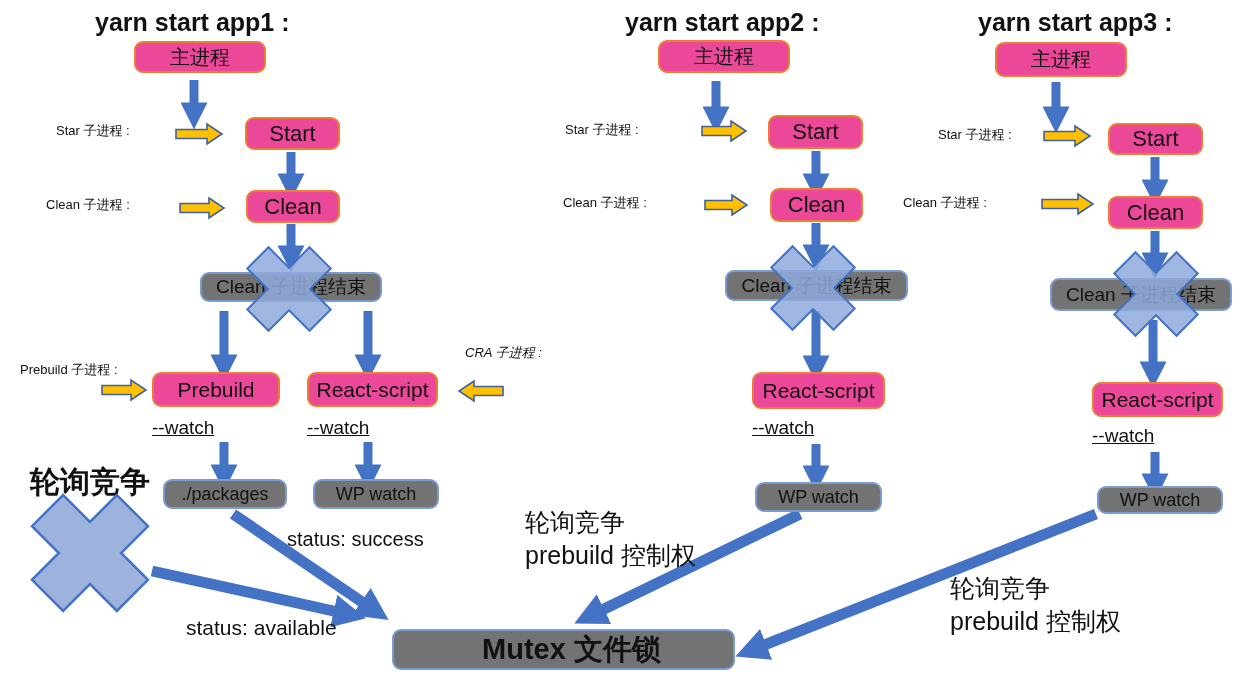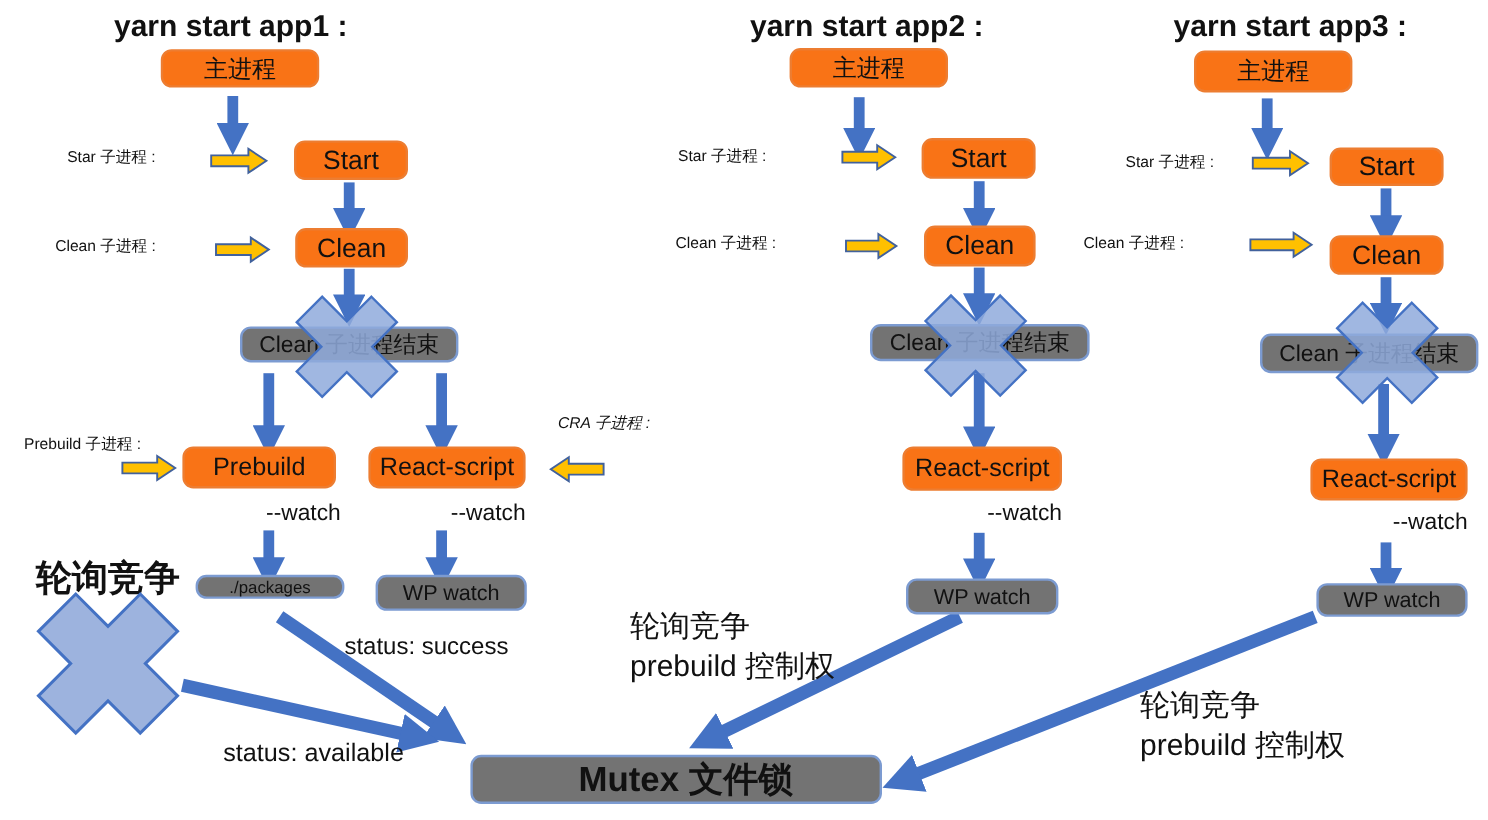--- a/index.html
+++ b/index.html
@@ -20,7 +20,7 @@
     box-sizing:border-box;
     white-space:nowrap;
   }
-  .node.orange{background:#f97316;border:2px solid #ED7D31;}
+  .node.orange{background:#ec4899;border:2px solid #ED7D31;}
   .node.light{background:#737373;border:2px solid #7C9BD1;}
   .lbl{position:absolute;z-index:2;white-space:nowrap;}
   .title{font-size:25px;font-weight:600;}

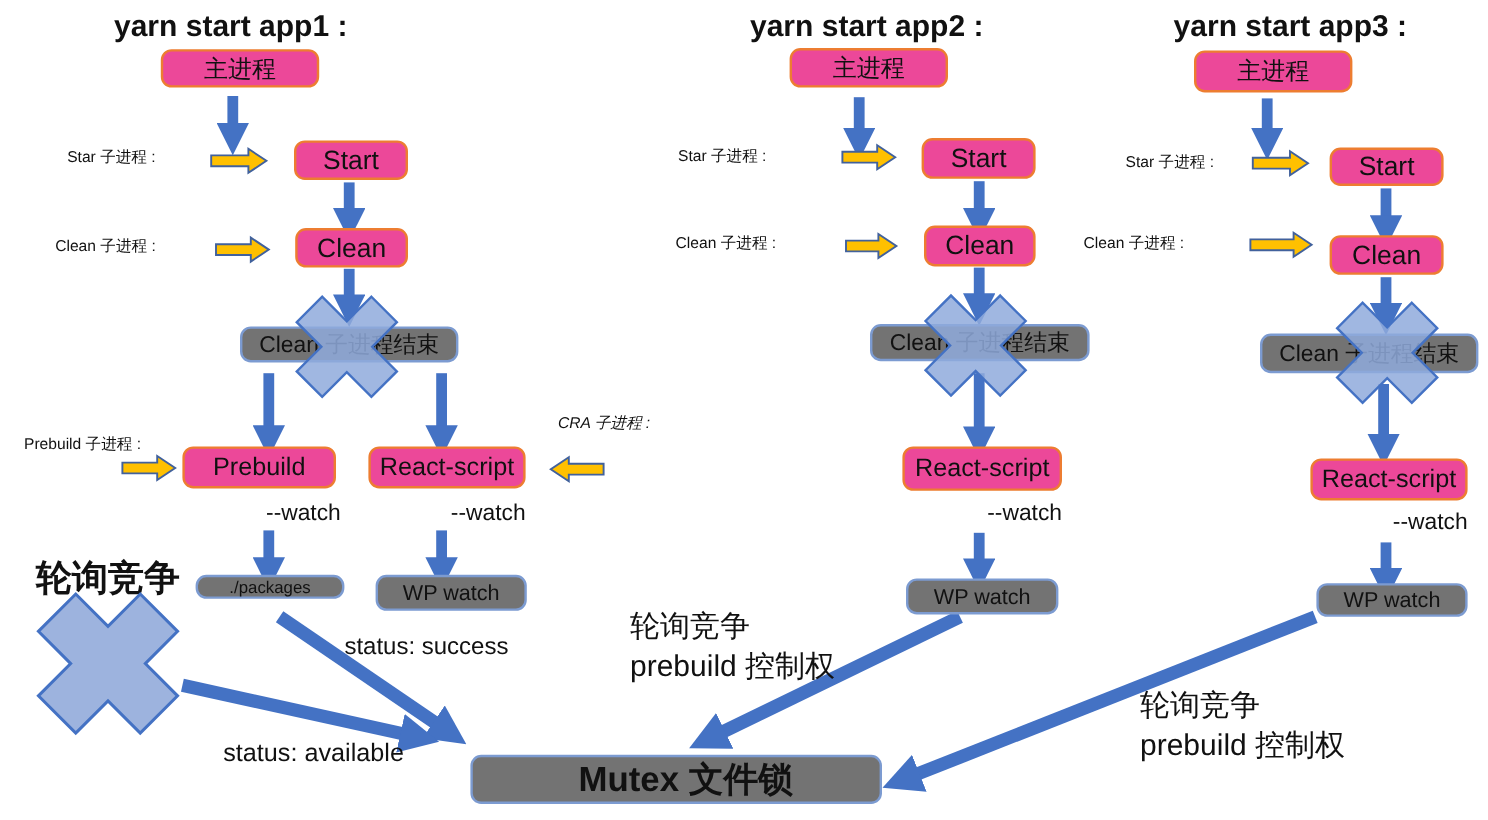--- a/index.html
+++ b/index.html
@@ -25,7 +25,7 @@
   .lbl{position:absolute;z-index:2;white-space:nowrap;}
   .title{font-size:25px;font-weight:600;}
   .side{font-size:13px;}
-  .watch{font-size:19px;text-align:right;}
+  .watch{font-size:19px;text-align:left;text-decoration:underline;}
   .status{font-size:20px;}
   .poll{font-size:25px;line-height:33px;z-index:4;}
   .big{font-size:30px;font-weight:600;}

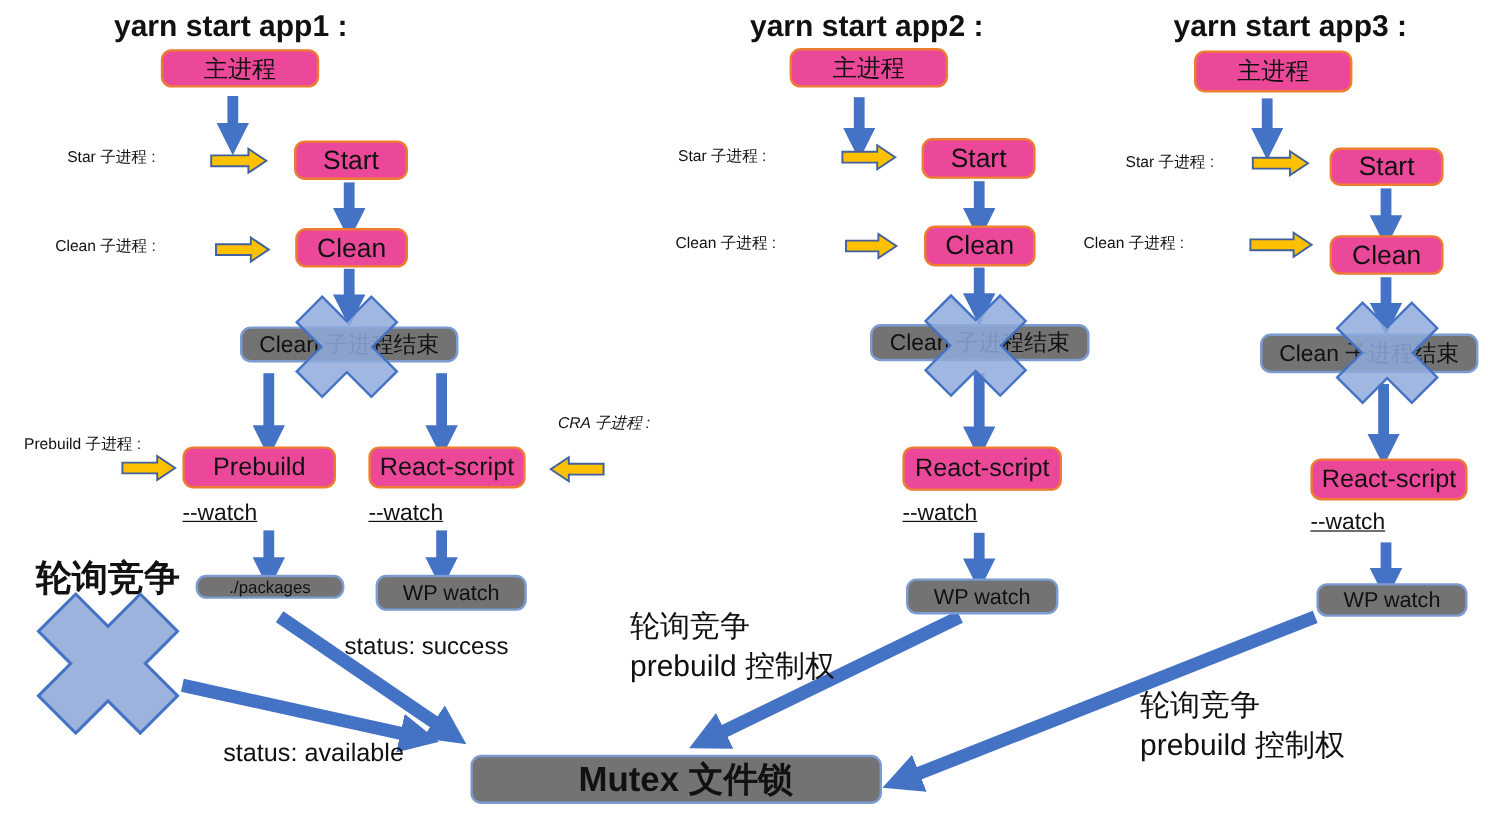--- a/index.html
+++ b/index.html
@@ -100,7 +100,7 @@
   <div class="lbl side" style="left:465px;top:344px;font-style:italic;">CRA 子进程 :</div>
   <div class="lbl watch" style="left:152px;top:417px;width:132px;">--watch</div>
   <div class="lbl watch" style="left:307px;top:417px;width:131px;">--watch</div>
-  <div class="node light" style="left:163px;top:479px;width:124px;height:20px;font-size:14px;">./packages</div>
+  <div class="node light" style="left:163px;top:479px;width:124px;height:30px;font-size:18px;">./packages</div>
   <div class="node light" style="left:313px;top:479px;width:126px;height:30px;font-size:18px;">WP watch</div>
   <div class="lbl status" style="left:287px;top:528px;">status: success</div>
   <div class="lbl big" style="left:30px;top:462px;">轮询竞争</div>

